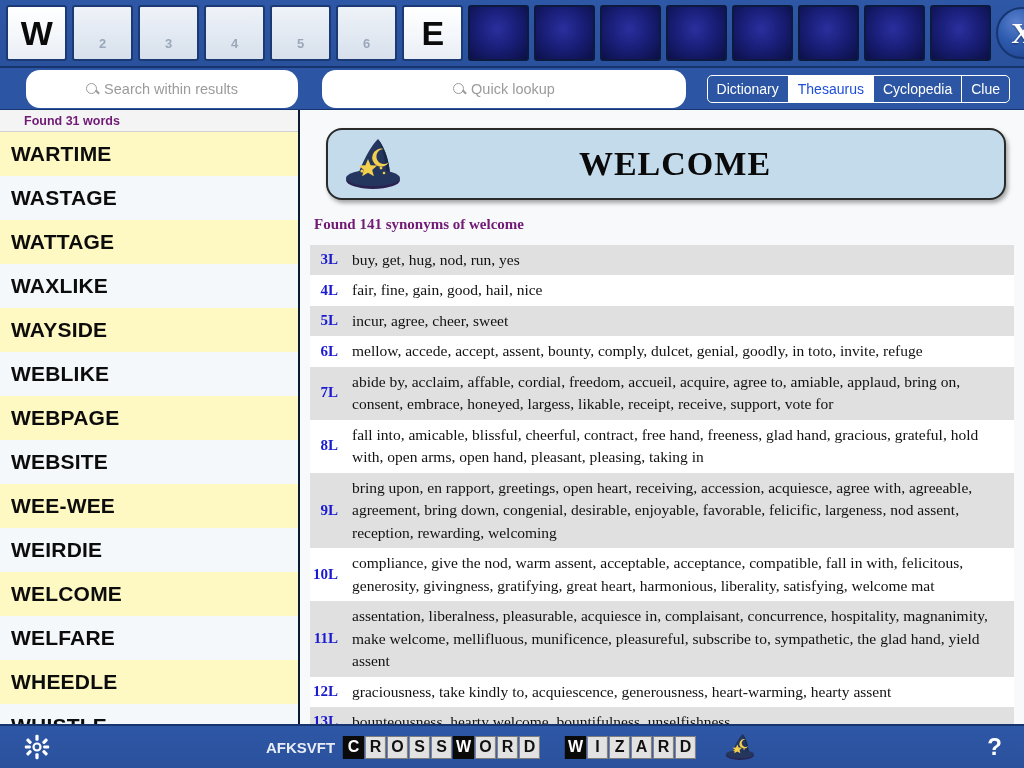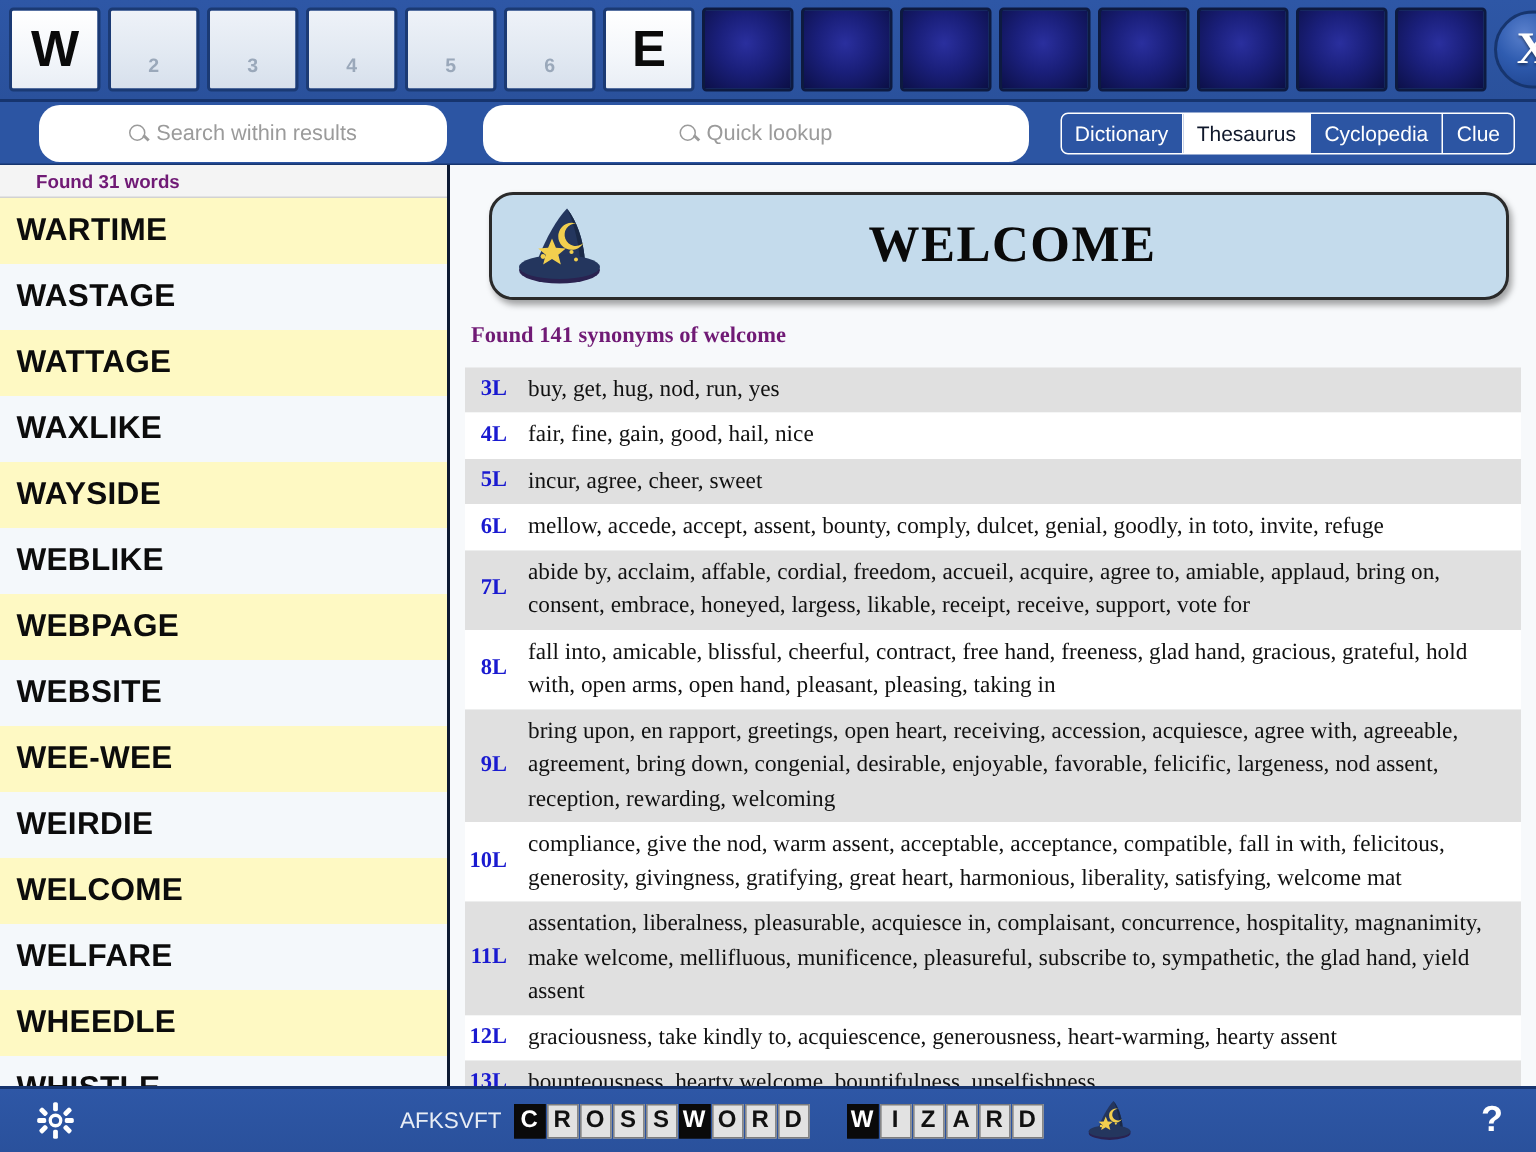--- a/index.html
+++ b/index.html
@@ -98,7 +98,7 @@
     border-right: 1px solid #ffffff; cursor: pointer; white-space: nowrap;
   }
   .seg:last-child { border-right: none; }
-  .seg.active { background: #ffffff; color: #0f172a; }
+  .seg.active { background: #ffffff; color: #1d4ed8; }
 
   
   .body { flex: 1 1 auto; display: flex; background: #fff; min-height: 0; }

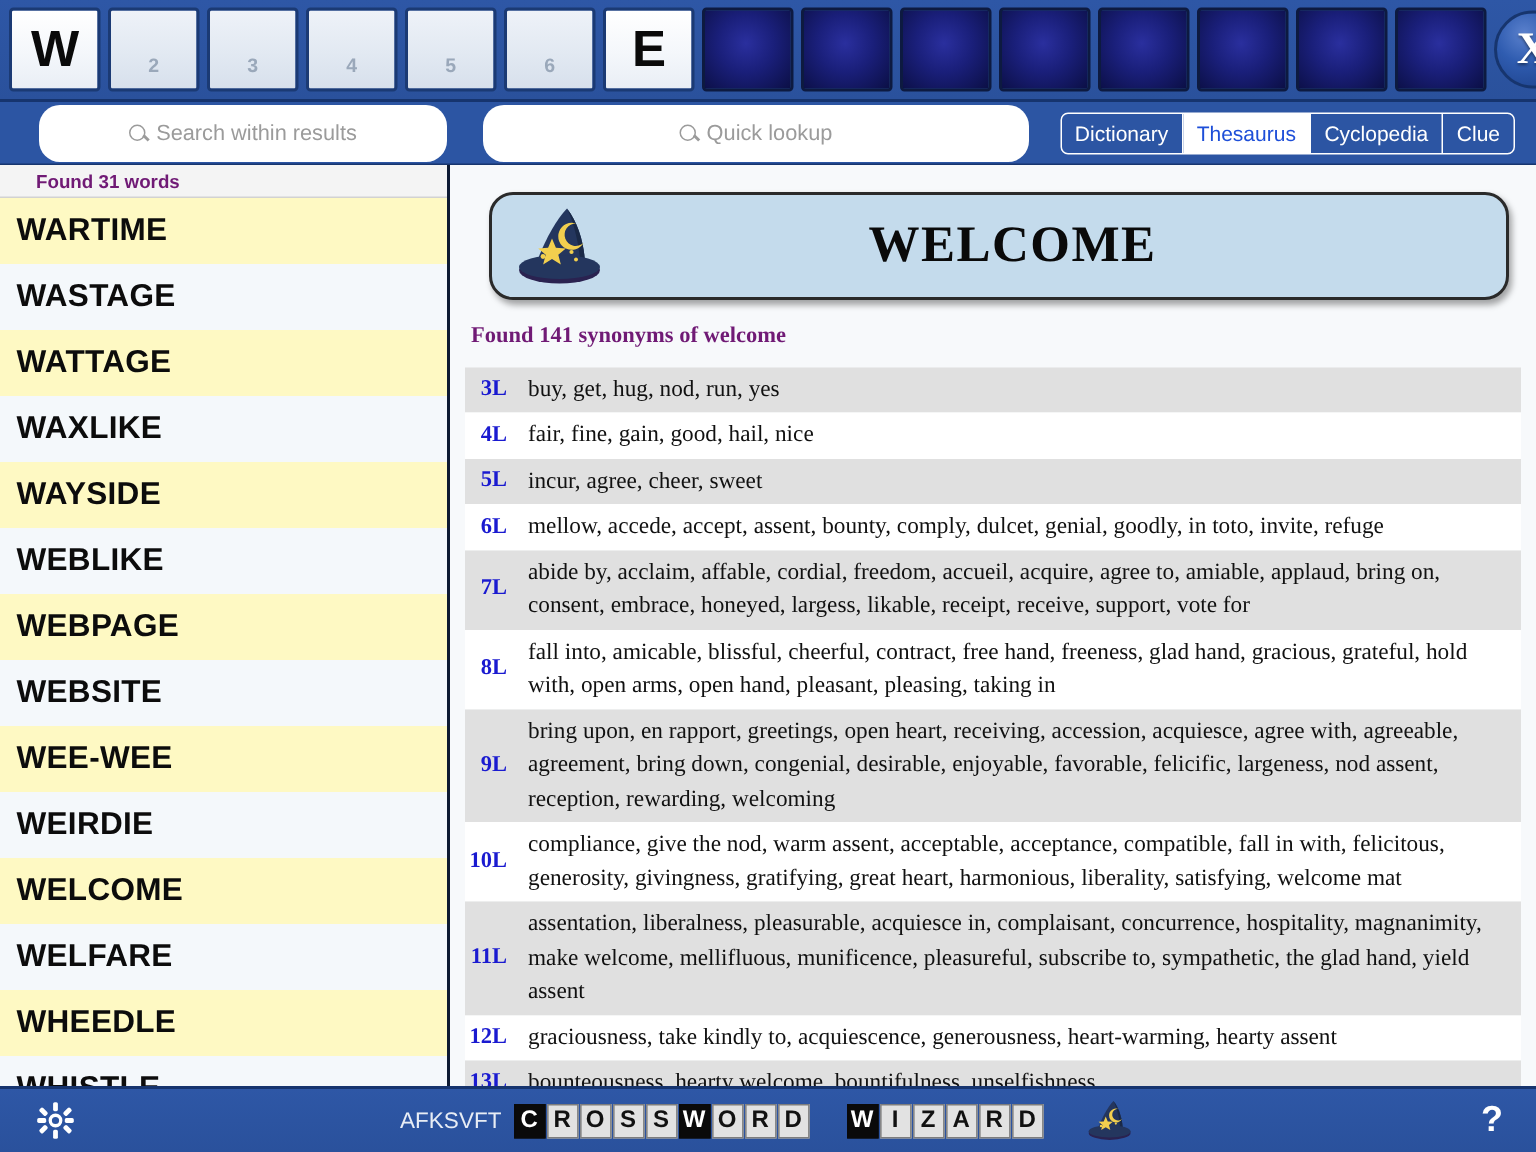--- a/index.html
+++ b/index.html
@@ -173,7 +173,7 @@
     display: flex; align-items: center; gap: 5px;
   }
   .brandmark {
-    color: #e8edf5; font-weight: normal; font-size: 15px;
+    color: #e8edf5; font-weight: bold; font-size: 15px;
     font-family: "Liberation Sans", sans-serif; letter-spacing: 0px;
     margin-right: 3px;
   }

